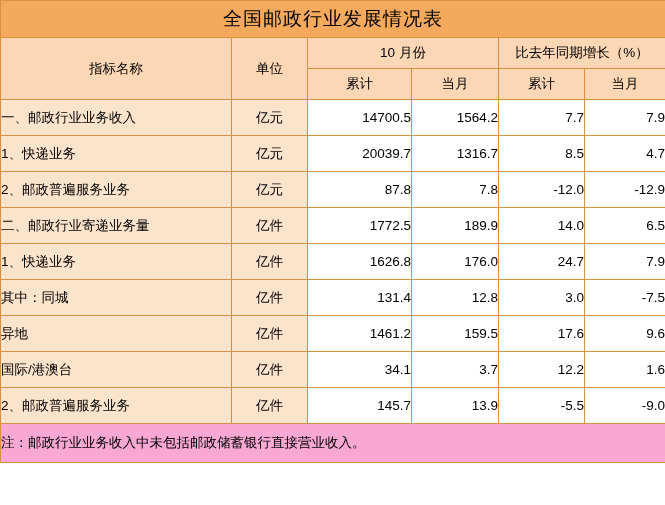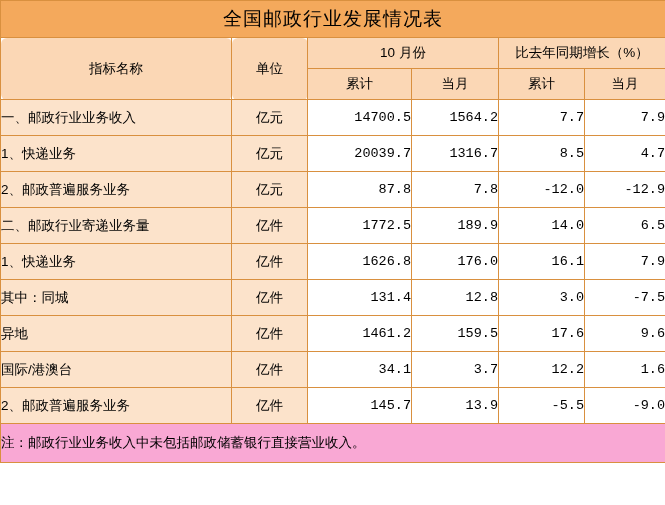--- a/index.html
+++ b/index.html
@@ -50,7 +50,6 @@
   }
   .hdr-tall {
     height: 60px;
-    border-radius: 6px;
   }
   .label-cell {
     background: #fce3cb;

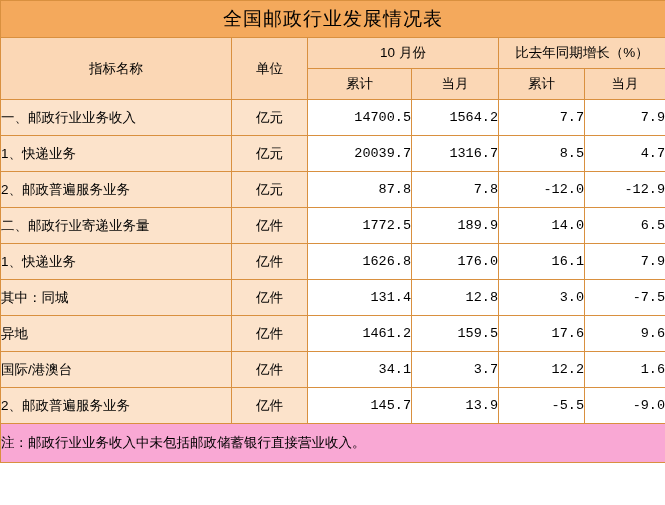--- a/index.html
+++ b/index.html
@@ -72,7 +72,7 @@
     color: #000000;
     text-align: right;
     padding-right: 11px;
-    font-family: Liberation Mono, monospace;
+    font-family: Liberation Sans, sans-serif;
   }
   .note-cell {
     background: #f9a8d4;

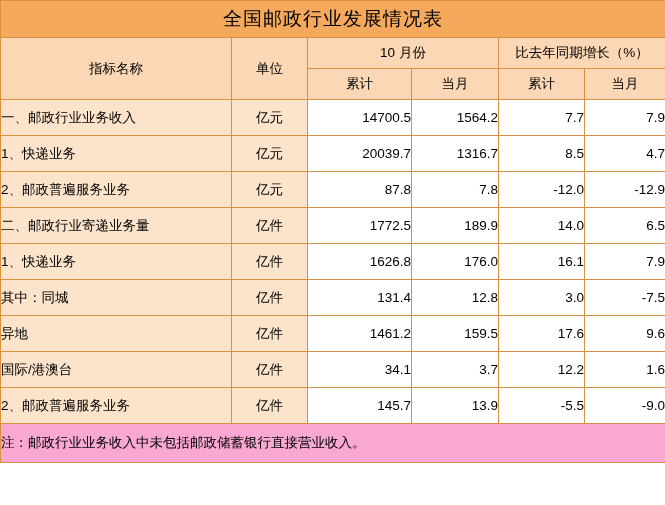--- a/index.html
+++ b/index.html
@@ -158,7 +158,7 @@
         <td class="unit-cell">亿件</td>
         <td class="num-cell">1626.8</td>
         <td class="num-cell">176.0</td>
-        <td class="num-cell">16.1</td>
+        <td class="num-cell">24.7</td>
         <td class="num-cell">7.9</td>
       </tr>
 

